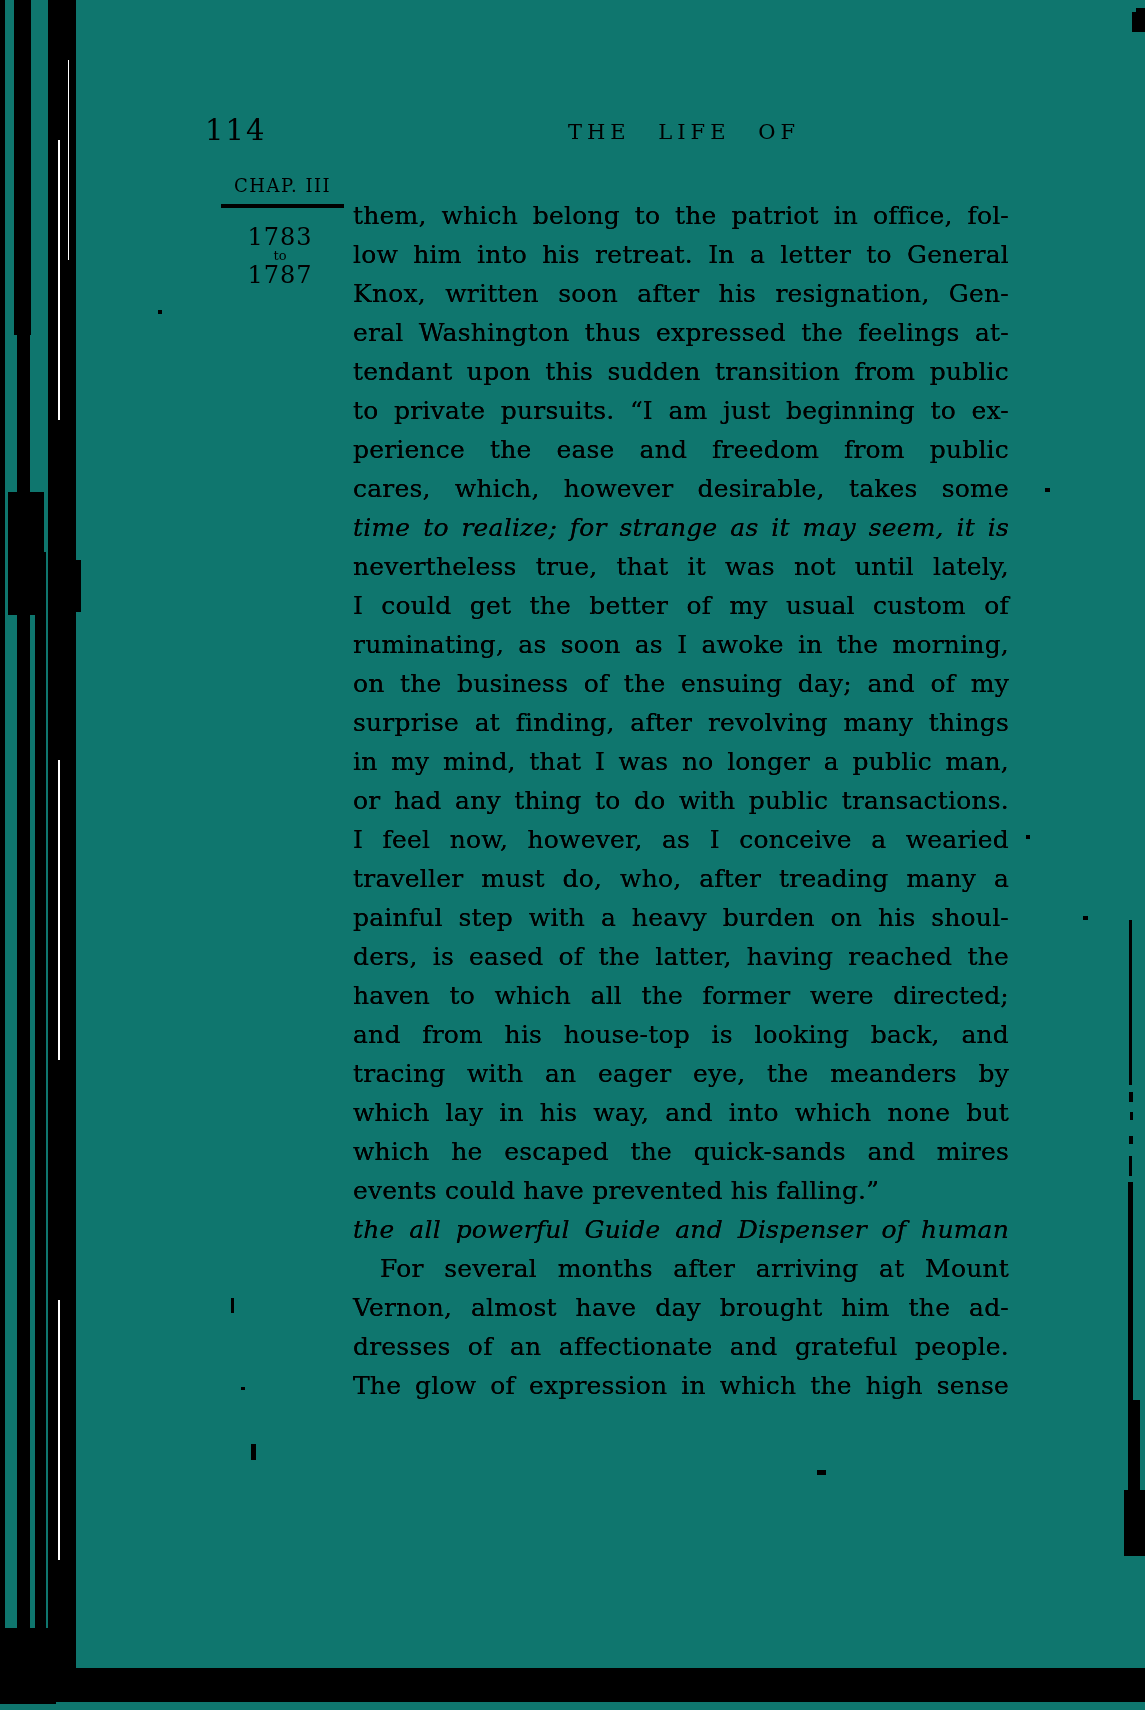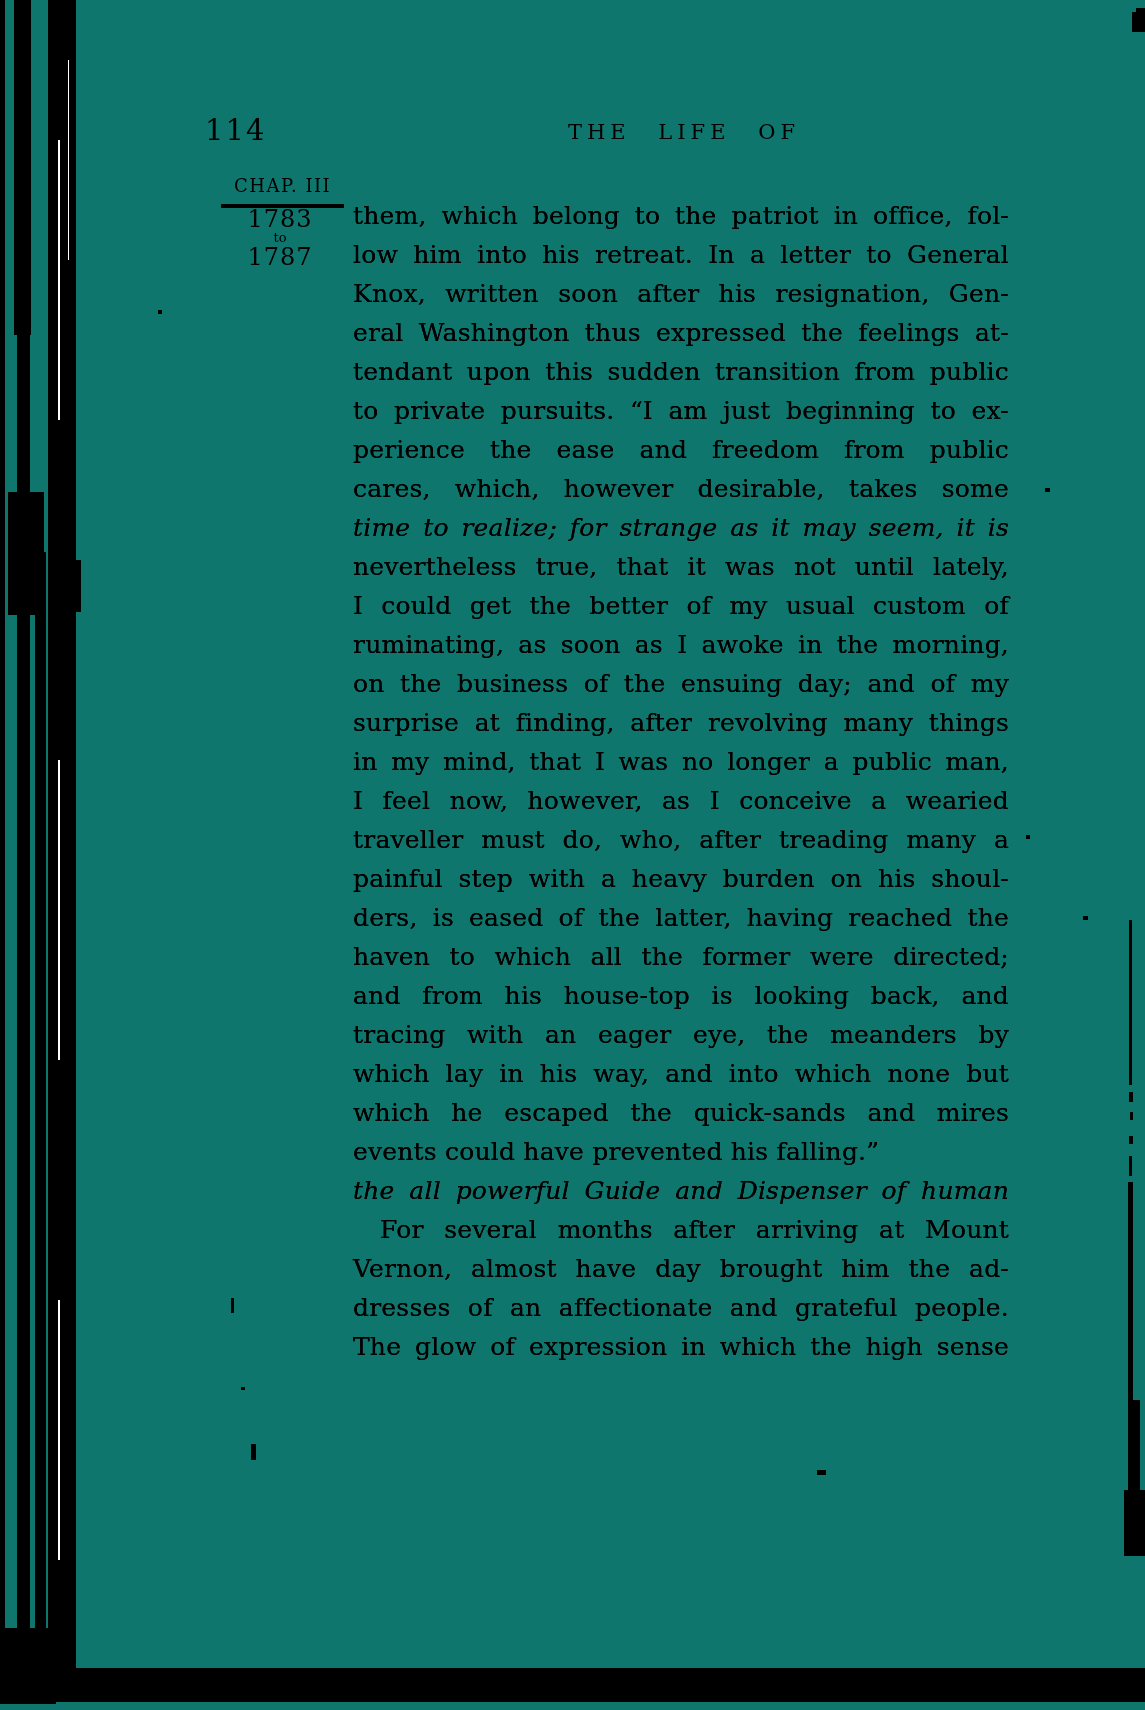--- a/index.html
+++ b/index.html
@@ -18,7 +18,7 @@
   
   .chapter-label{position:absolute;left:226px;top:177px;font-size:18px;line-height:1;letter-spacing:1.5px;margin-left:8px;}
   .chapter-rule{position:absolute;left:221px;top:204px;width:123px;height:4px;background:#000;}
-  .year-range{position:absolute;left:238px;top:206px;width:84px;text-align:center;}
+  .year-range{position:absolute;left:238px;top:224px;width:84px;text-align:center;}
   .year-range .yr{font-size:24px;line-height:26px;letter-spacing:1px;}
   .year-range .to{font-size:13px;line-height:12px;}
 

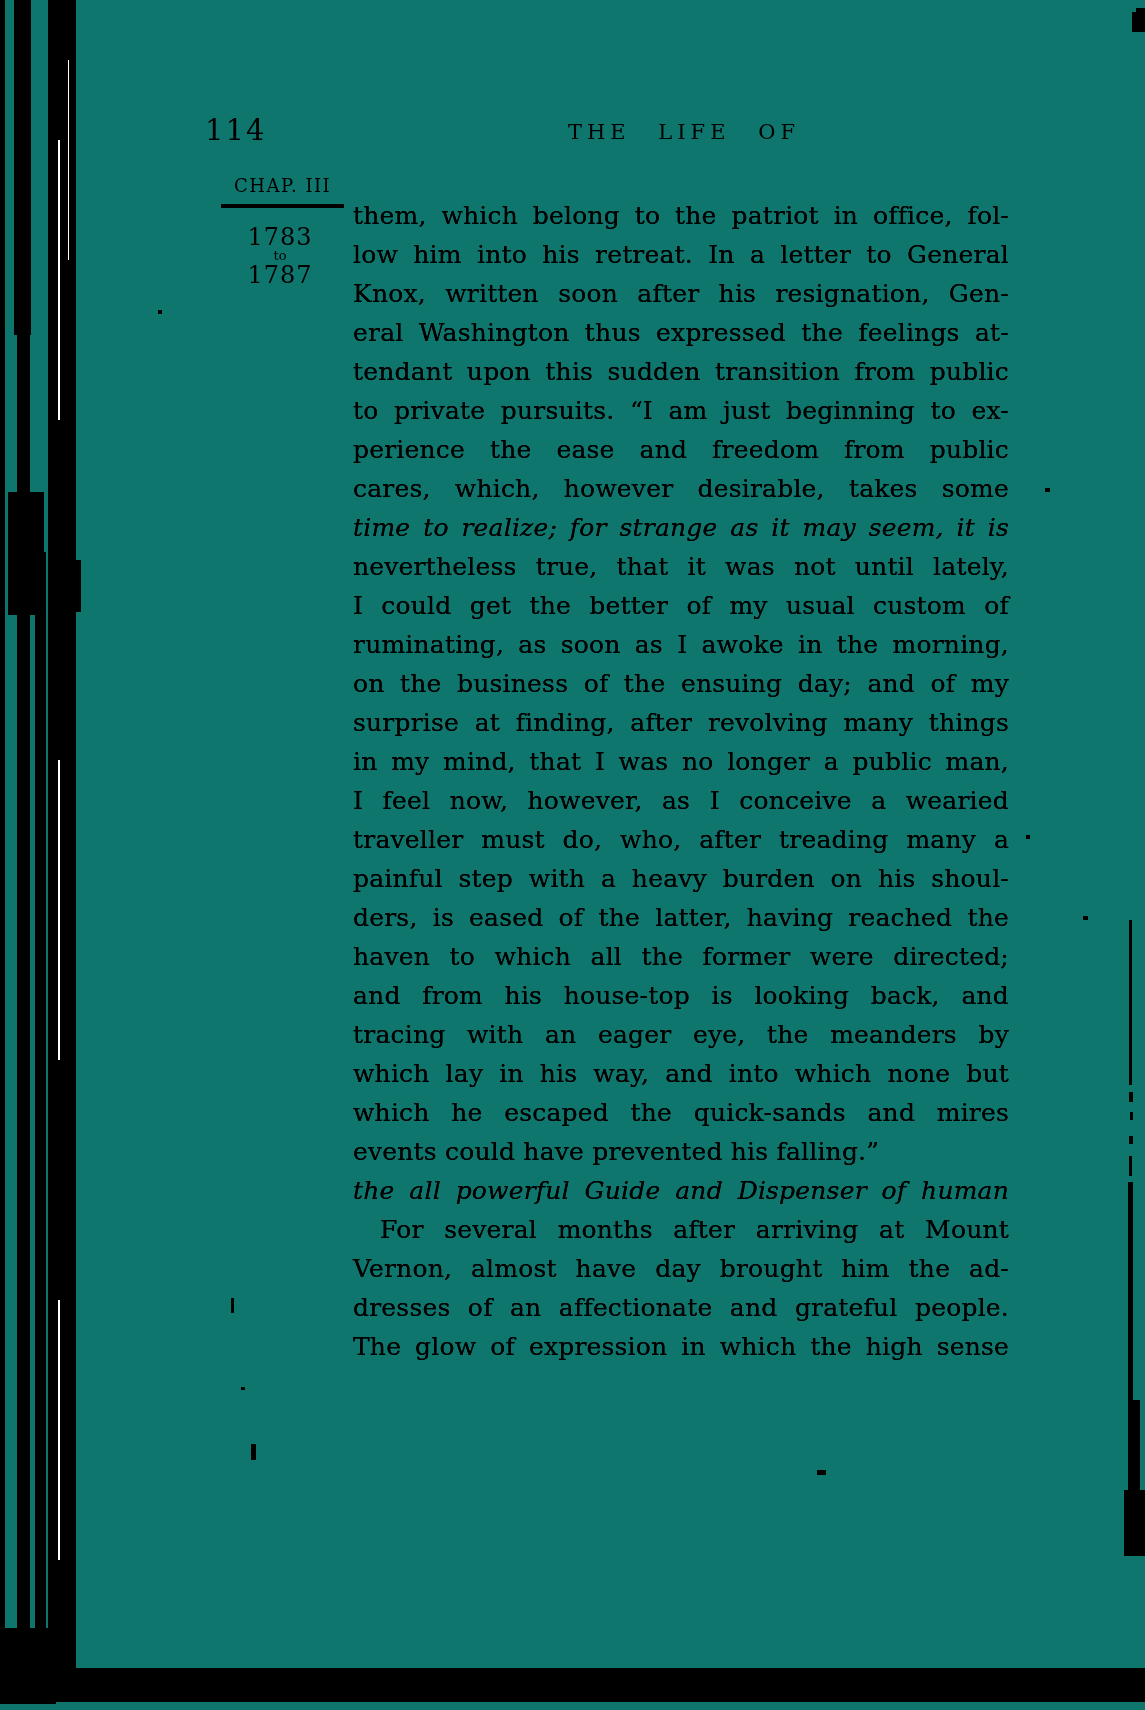--- a/index.html
+++ b/index.html
@@ -139,6 +139,7 @@
       <div class="line">on the business of the ensuing day; and of my</div>
       <div class="line">surprise at finding, after revolving many things</div>
       <div class="line">in my mind, that I was no longer a public man,</div>
+      <div class="line">or had any thing to do with public transactions.</div>
       <div class="line">I feel now, however, as I conceive a wearied</div>
       <div class="line">traveller must do, who, after treading many a</div>
       <div class="line">painful step with a heavy burden on his shoul-</div>

